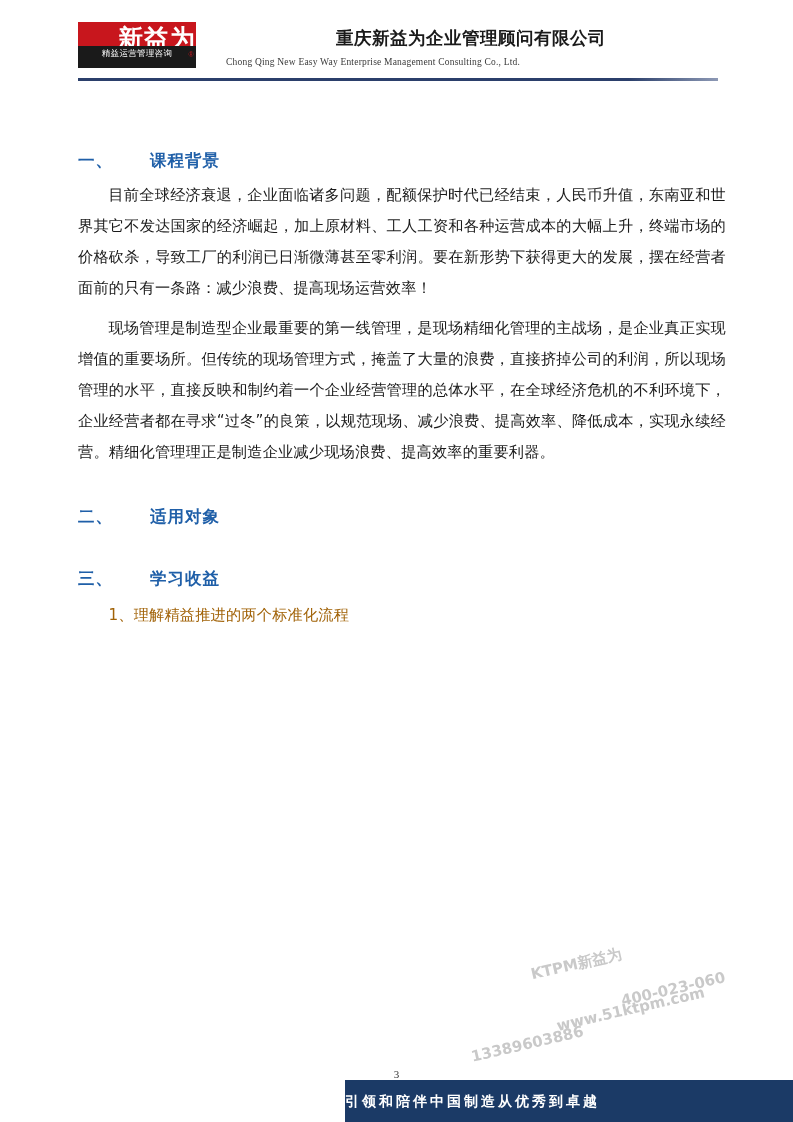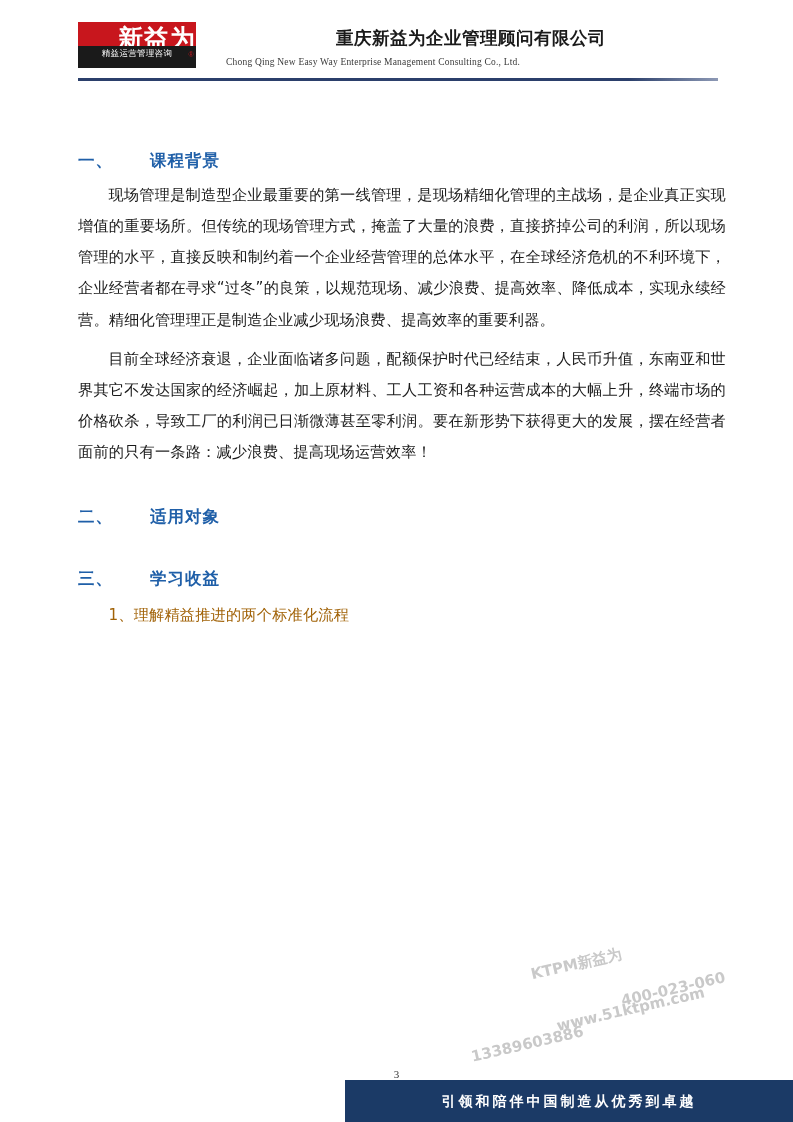--- a/index.html
+++ b/index.html
@@ -240,8 +240,8 @@
     <span class="num">一、</span>
     <span class="ttl">课程背景</span>
   </div>
+  <p class="para sec-gap-1">目前全球经济衰退，企业面临诸多问题，配额保护时代已经结束，人民币升值，东南亚和世界其它不发达国家的经济崛起，加上原材料、工人工资和各种运营成本的大幅上升，终端市场的价格砍杀，导致工厂的利润已日渐微薄甚至零利润。要在新形势下获得更大的发展，摆在经营者面前的只有一条路：减少浪费、提高现场运营效率！</p>
   <p class="para">现场管理是制造型企业最重要的第一线管理，是现场精细化管理的主战场，是企业真正实现增值的重要场所。但传统的现场管理方式，掩盖了大量的浪费，直接挤掉公司的利润，所以现场管理的水平，直接反映和制约着一个企业经营管理的总体水平，在全球经济危机的不利环境下，企业经营者都在寻求“过冬”的良策，以规范现场、减少浪费、提高效率、降低成本，实现永续经营。精细化管理理正是制造企业减少现场浪费、提高效率的重要利器。</p>
-  <p class="para sec-gap-1">目前全球经济衰退，企业面临诸多问题，配额保护时代已经结束，人民币升值，东南亚和世界其它不发达国家的经济崛起，加上原材料、工人工资和各种运营成本的大幅上升，终端市场的价格砍杀，导致工厂的利润已日渐微薄甚至零利润。要在新形势下获得更大的发展，摆在经营者面前的只有一条路：减少浪费、提高现场运营效率！</p>
 
   <div class="section-head block-2">
     <span class="num">二、</span>

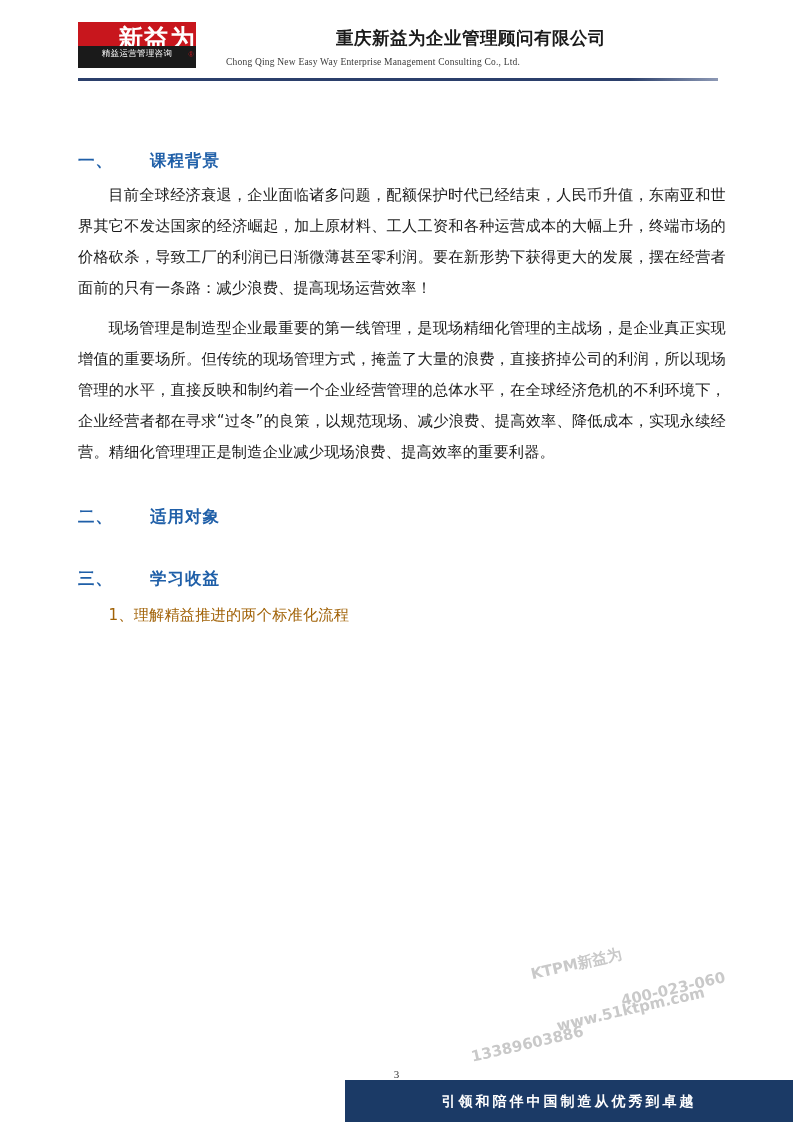--- a/index.html
+++ b/index.html
@@ -202,7 +202,7 @@
     font-size: 14px;
     font-weight: bold;
     line-height: 42px;
-    text-align: center;
+    text-align: left;
     font-family: "DejaVu Sans", sans-serif;
     letter-spacing: 3px;
   }

